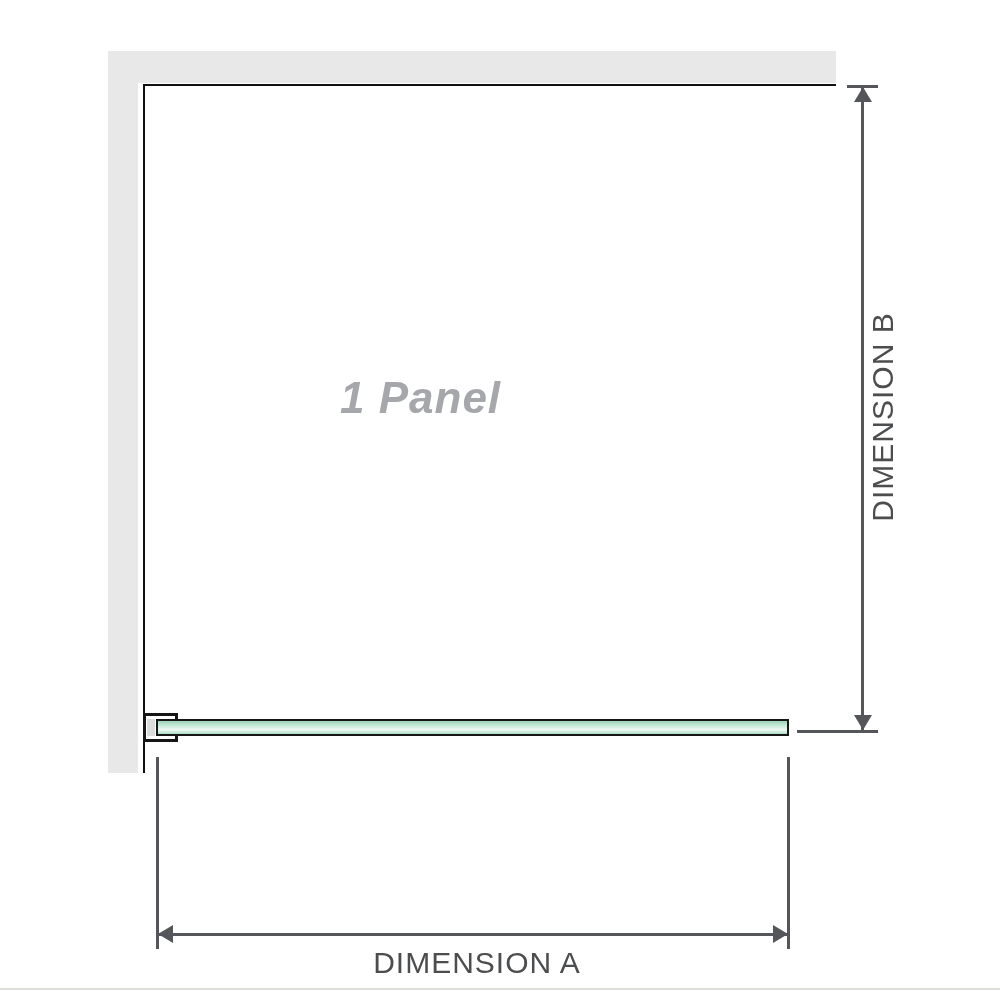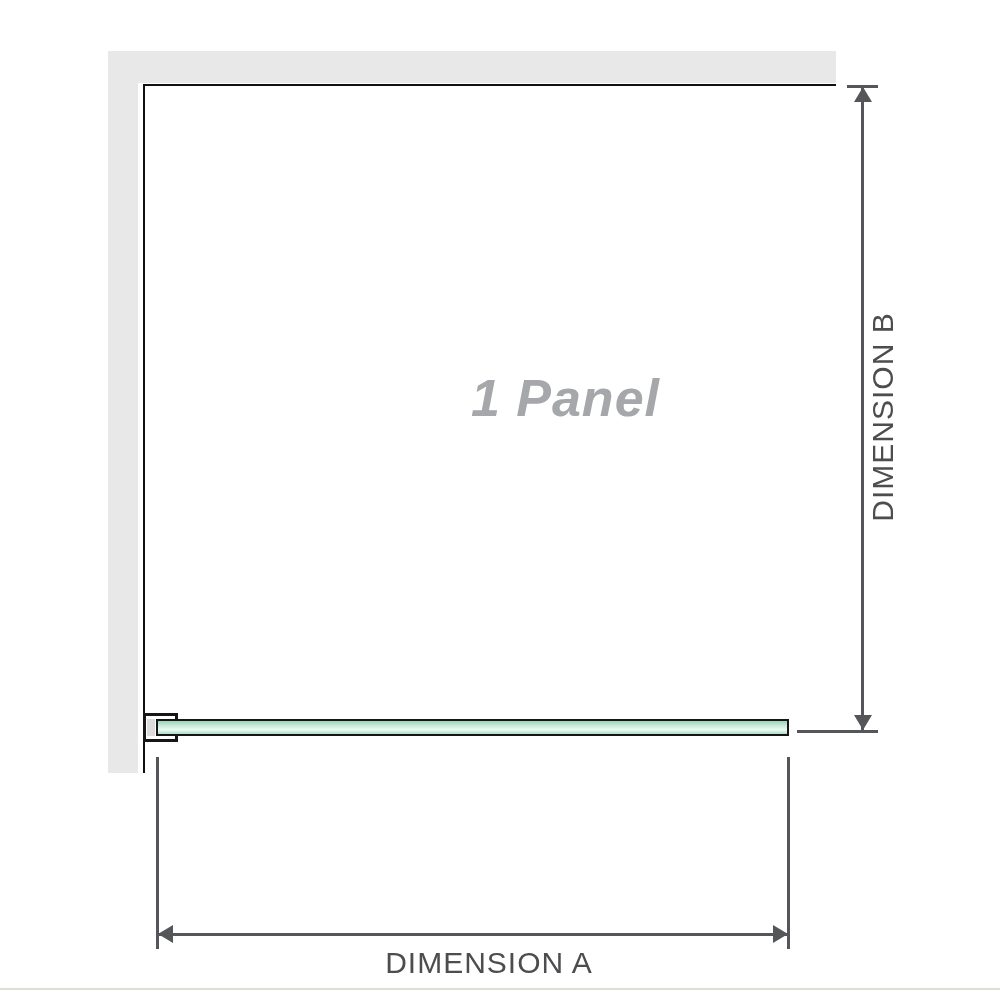--- a/index.html
+++ b/index.html
@@ -98,11 +98,11 @@
   .panel-text {
     left: 340px; top: 372px; width: 320px; height: 52px; line-height: 52px;
     color: var(--panel-label-color, #a5a7aa);
-    font-size: 52px;
+    font-size: 44px;
     font-weight: bold;
     font-style: italic;
     letter-spacing: 1px;
-    text-align: right;
+    text-align: left;
     z-index: 6;
   }
 

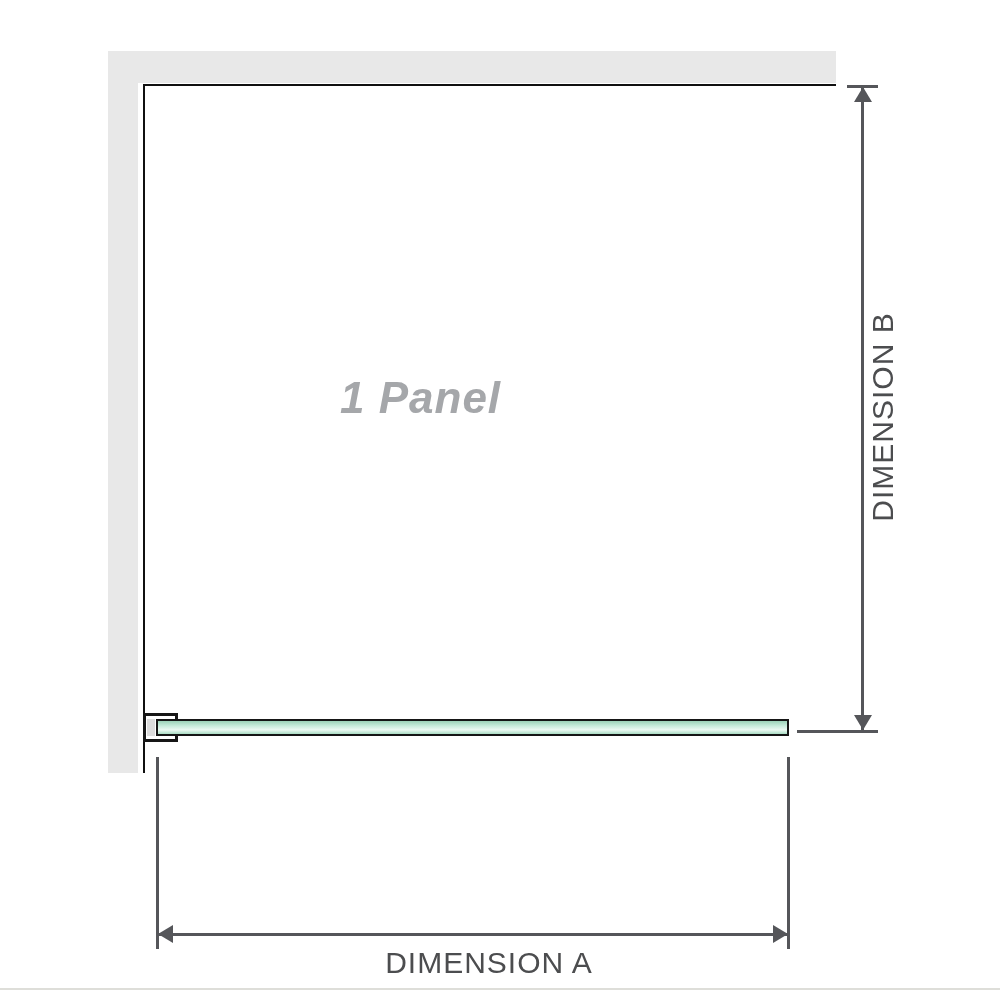--- a/index.html
+++ b/index.html
@@ -90,7 +90,7 @@
     white-space: nowrap;
     z-index: 6;
   }
-  .dima-label { left: 329px; top: 946px; width: 320px; height: 34px; line-height: 34px; }
+  .dima-label { left: 317px; top: 946px; width: 320px; height: 34px; line-height: 34px; }
   .dimb-label {
     left: 768px; top: 400px; width: 230px; height: 34px; line-height: 34px;
     transform: rotate(-90deg);

